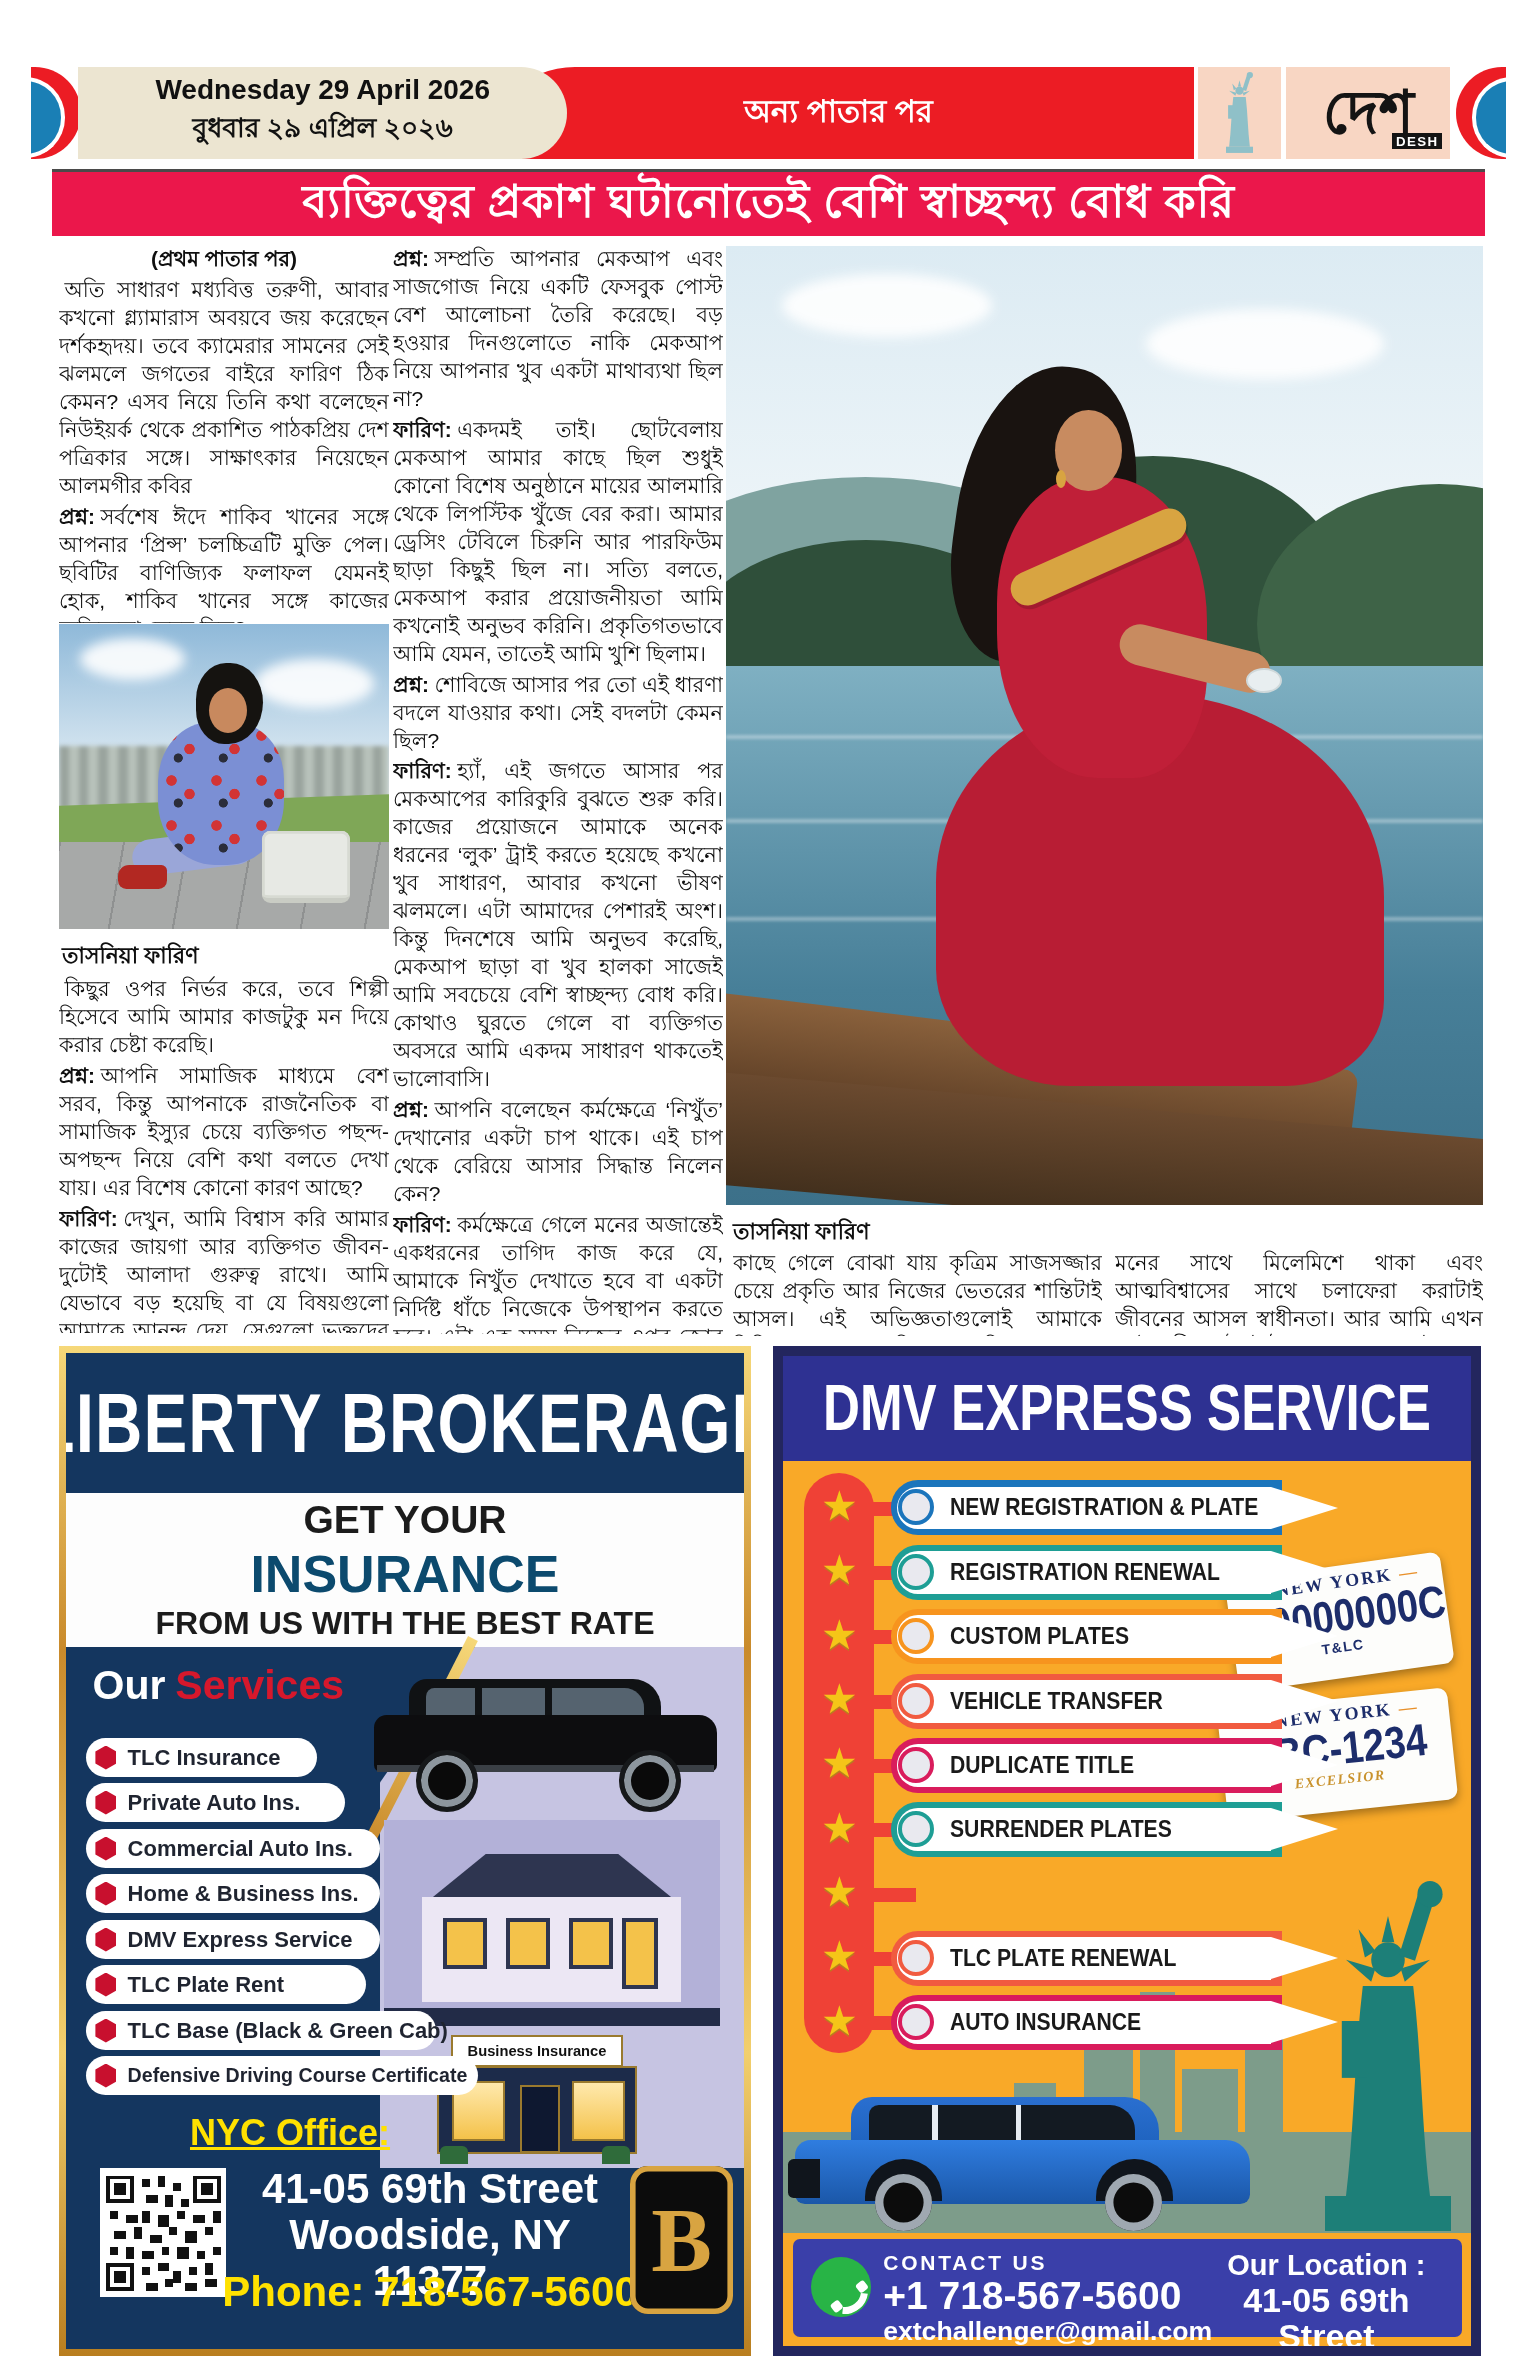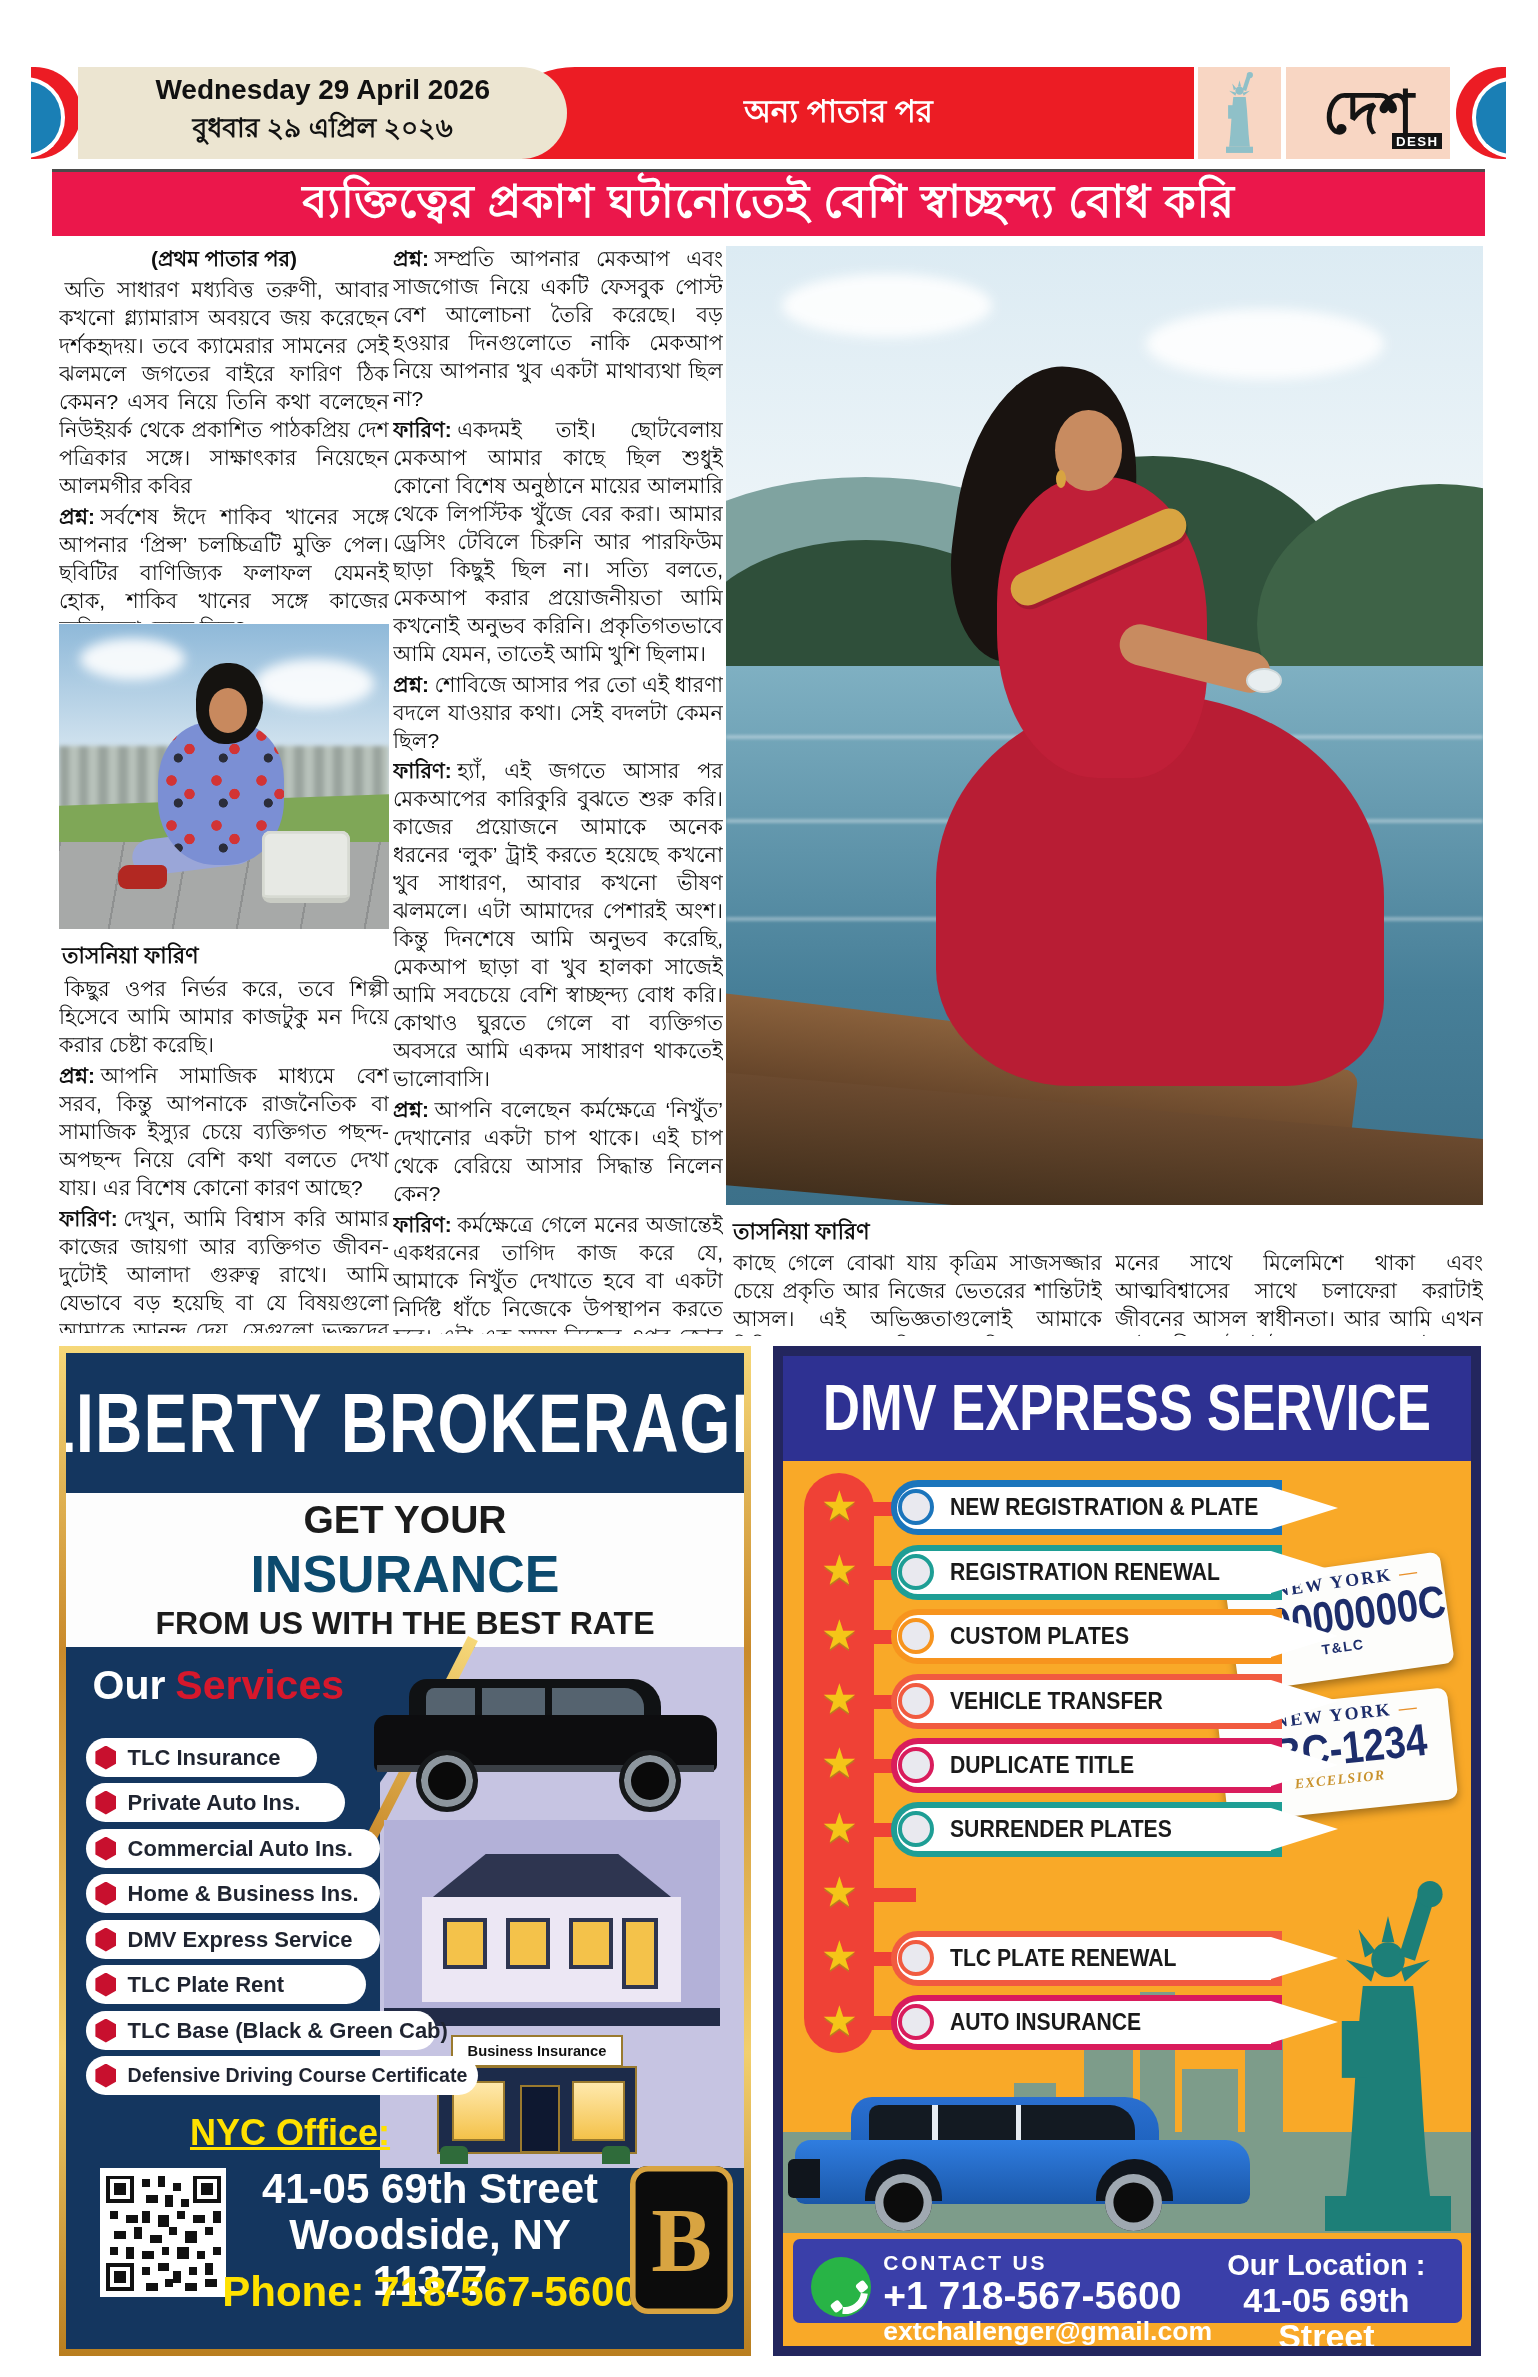--- a/index.html
+++ b/index.html
@@ -169,7 +169,7 @@
   .bs-wheel{position:absolute;top:98px;width:57px;height:57px;background:#0c0c0c;border-radius:50%;box-shadow:inset 0 0 0 8.4px #9fa8b1;}
   .bs-arch{position:absolute;top:83px;width:77px;height:42px;background:#10151c;border-radius:38px 38px 0 0;}
   .bs-grille{position:absolute;left:0px;top:83px;width:32px;height:39px;background:#10151c;border-radius:5.6px 0 0 5.6px;}
-  .dmv-foot{position:absolute;left:9.8px;top:778px;width:669px;height:84px;background:#3a3fa9;border-radius:7px;display:flex;}
+  .dmv-foot{position:absolute;left:9.8px;top:778px;width:669px;height:98px;background:#3a3fa9;border-radius:7px;display:flex;}
   .phonecirc{width:60px;height:60px;background:#28b446;border-radius:50%;margin:18px 12.6px 0 18px;position:relative;flex:0 0 auto;}
   .handset{position:absolute;left:11.2px;top:11.2px;width:32px;height:32px;border:7px solid transparent;border-bottom-color:#fff;border-radius:50%;transform:rotate(-38deg);}
   .handset::before,.handset::after{content:"";position:absolute;width:9.8px;height:9.8px;background:#fff;border-radius:2.8px;top:18px;}

